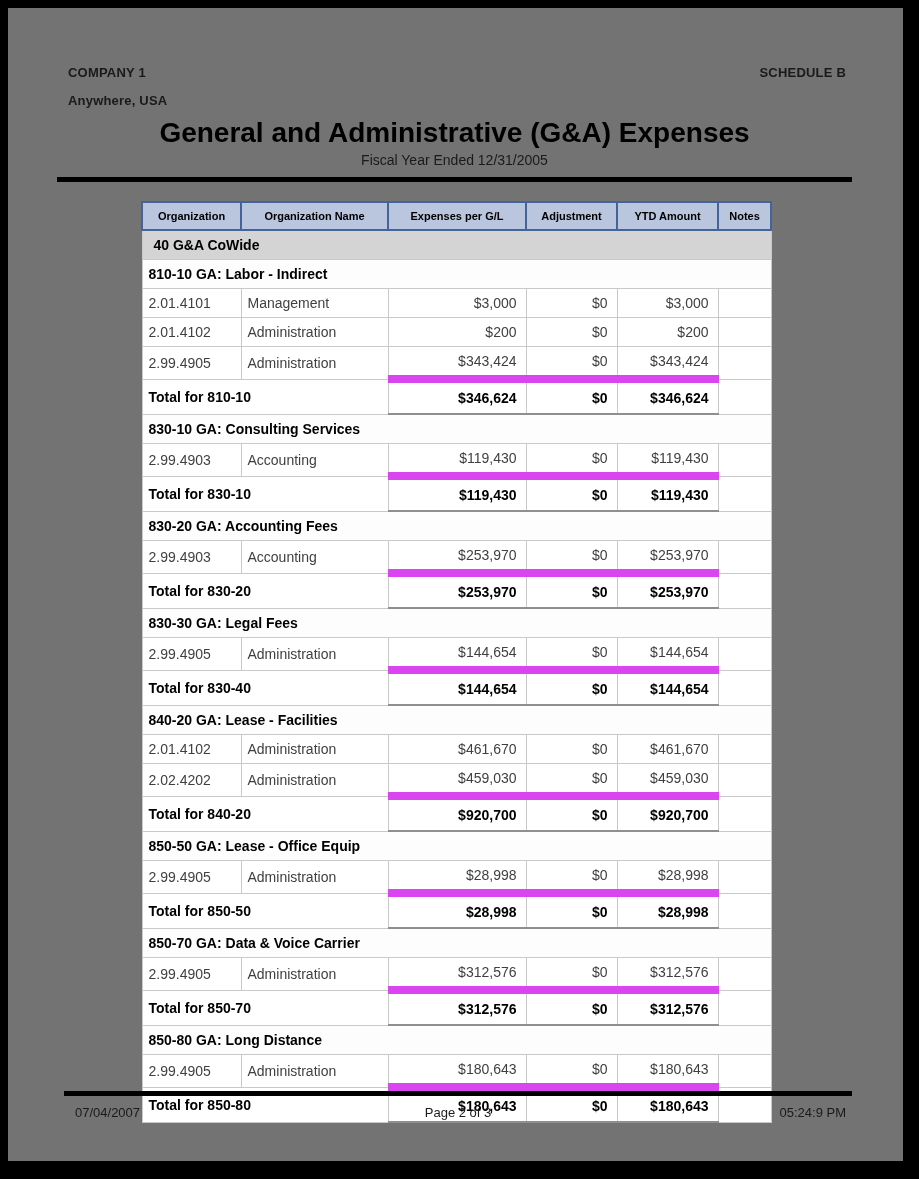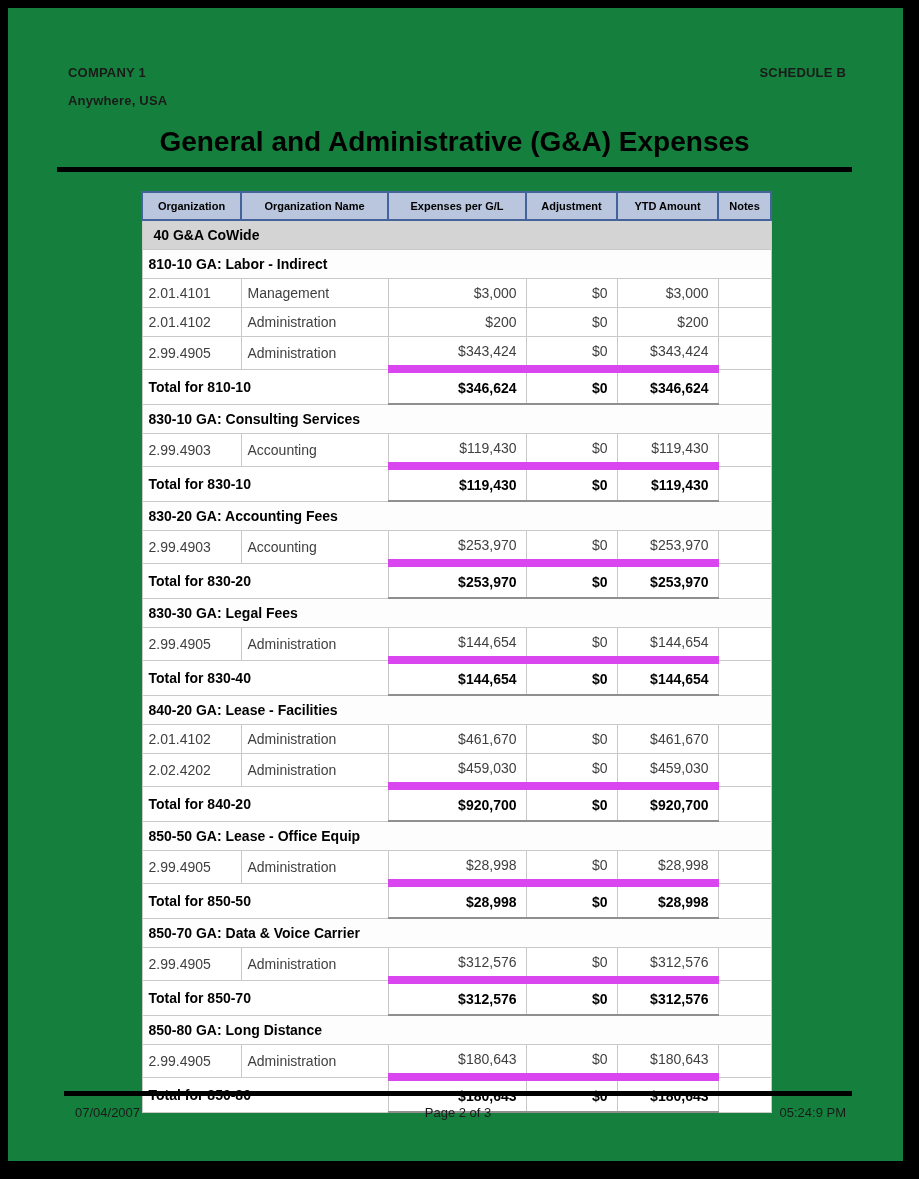--- a/index.html
+++ b/index.html
@@ -16,7 +16,7 @@
   .page {
     position: relative;
     width: 895px; height: 1153px;
-    background: #15803d;
+    background: #737373;
     padding: 0 51px 0 49px;
     overflow: hidden;
   }

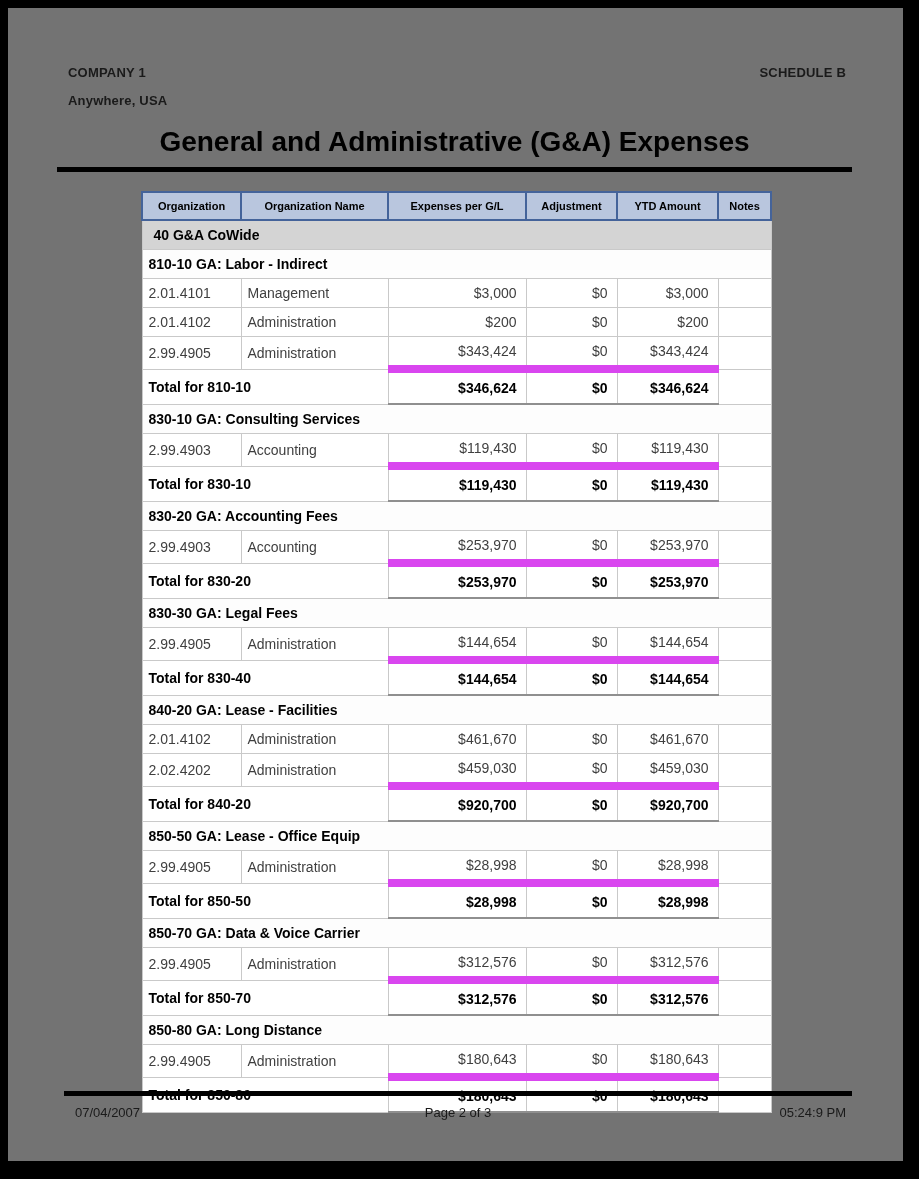--- a/index.html
+++ b/index.html
@@ -30,7 +30,7 @@
   .location { display: block; margin-top: 13px; padding-left: 11px; }
   .report-title {
     text-align: center; font-size: 28px; font-weight: bold; color: #000;
-    margin-top: 18px; line-height: 32px;
+    margin-top: 9px; line-height: 32px;
   }
   .report-subtitle { text-align: center; font-size: 14px; color: #1a1a1a; margin-top: 3px; }
   .rule { height: 5px; background: #000; margin-top: 9px; }

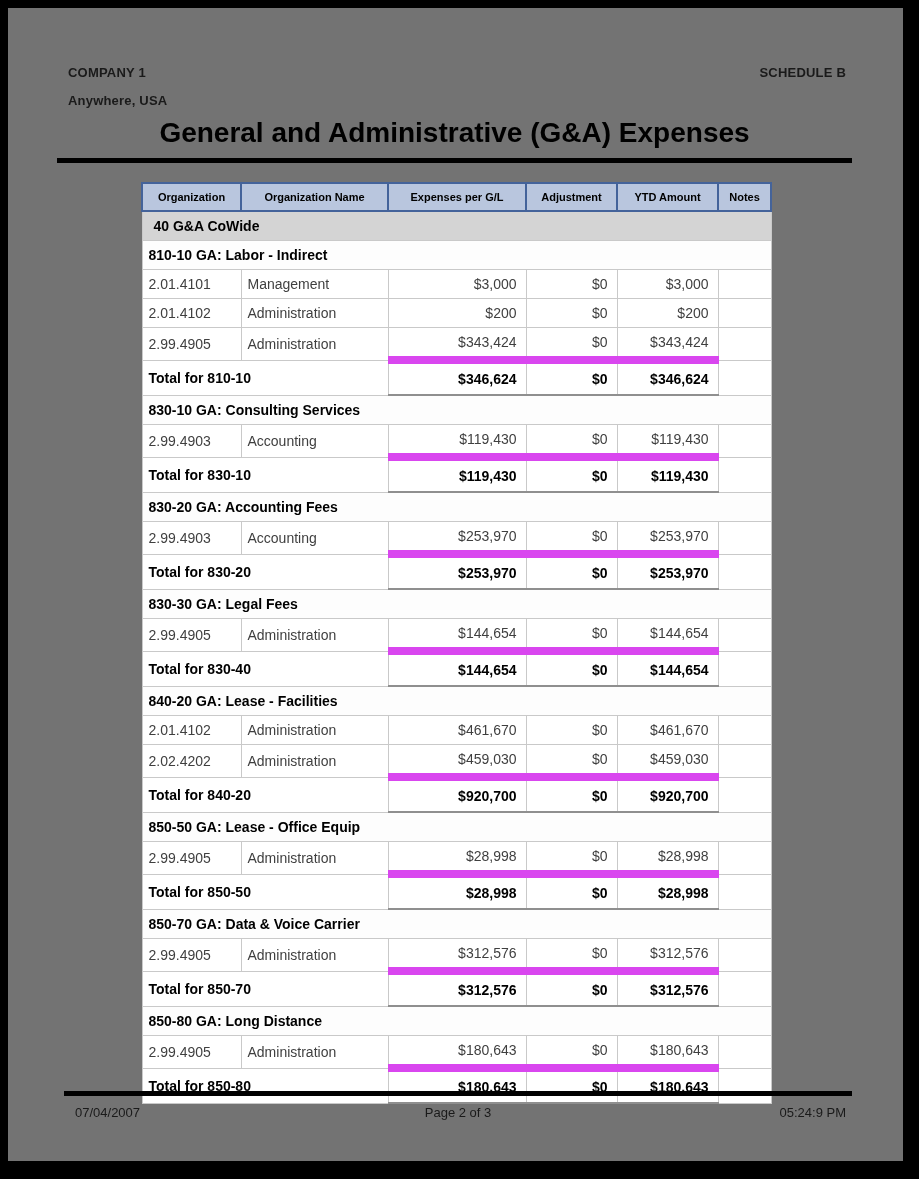--- a/index.html
+++ b/index.html
@@ -95,6 +95,7 @@
       </div>
       <span class="location">Anywhere, USA</span>
       <div class="report-title">General and Administrative (G&amp;A) Expenses</div>
+      <div class="report-subtitle">Fiscal Year Ended 12/31/2005</div>
       <div class="rule"></div>
     </div>
 

